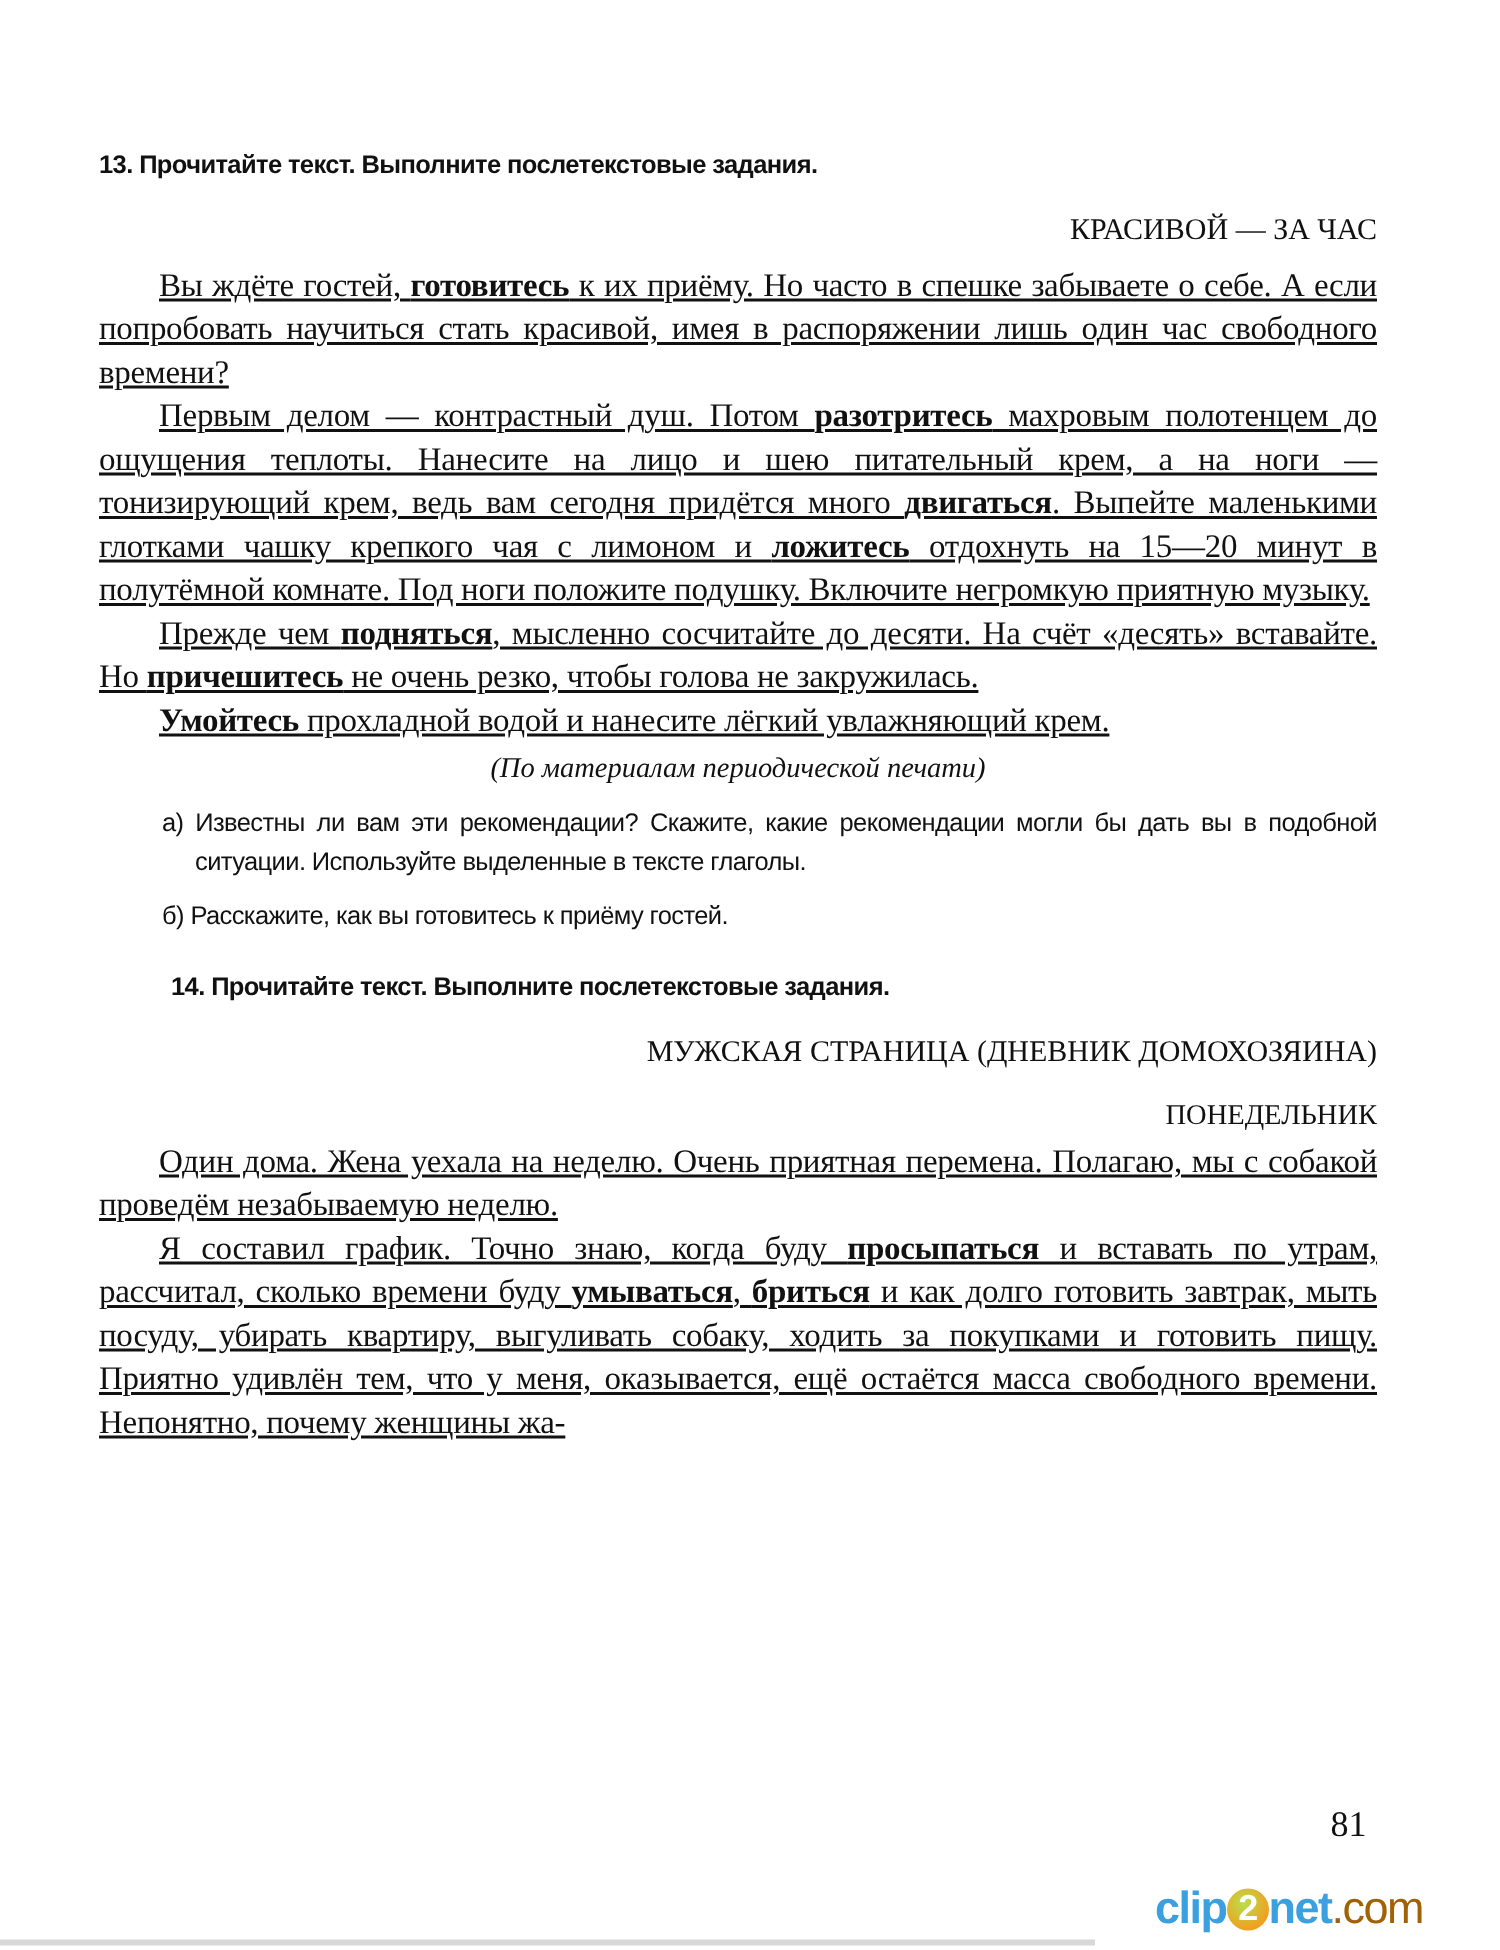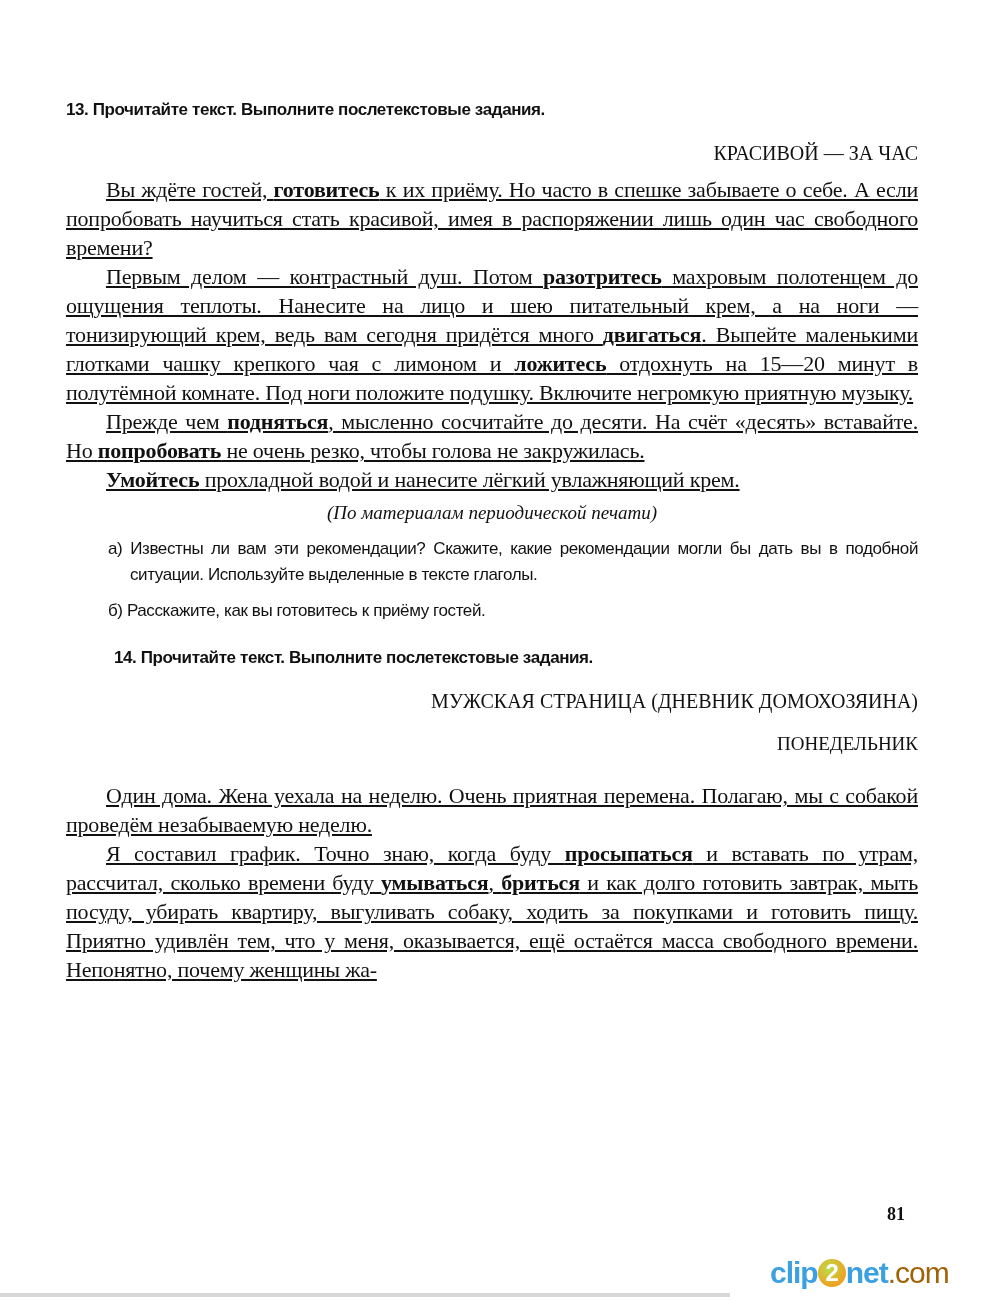--- a/index.html
+++ b/index.html
@@ -27,7 +27,7 @@
   <div style="margin-top:10px;">
     <p class="para">Вы ждёте гостей, <b>готовитесь</b> к их приёму. Но часто в спешке забываете о себе. А если попробовать научиться стать красивой, имея в распоряжении лишь один час свободного времени?</p>
     <p class="para">Первым делом — контрастный душ. Потом <b>разотритесь</b> махровым полотенцем до ощущения теплоты. Нанесите на лицо и шею питательный крем, а на ноги — тонизирующий крем, ведь вам сегодня придётся много <b>двигаться</b>. Выпейте маленькими глотками чашку крепкого чая с лимоном и <b>ложитесь</b> отдохнуть на 15—20 минут в полутёмной комнате. Под ноги положите подушку. Включите негромкую приятную музыку.</p>
-    <p class="para">Прежде чем <b>подняться</b>, мысленно сосчитайте до десяти. На счёт «десять» вставайте. Но <b>попробовать</b> не очень резко, чтобы голова не закружилась.</p>
+    <p class="para">Прежде чем <b>подняться</b>, мысленно сосчитайте до десяти. На счёт «десять» вставайте. Но <b>причешитесь</b> не очень резко, чтобы голова не закружилась.</p>
     <p class="para"><b>Умойтесь</b> прохладной водой и нанесите лёгкий увлажняющий крем.</p>
   </div>
   <p class="source" style="margin-top:8px;">(По материалам периодической печати)</p>

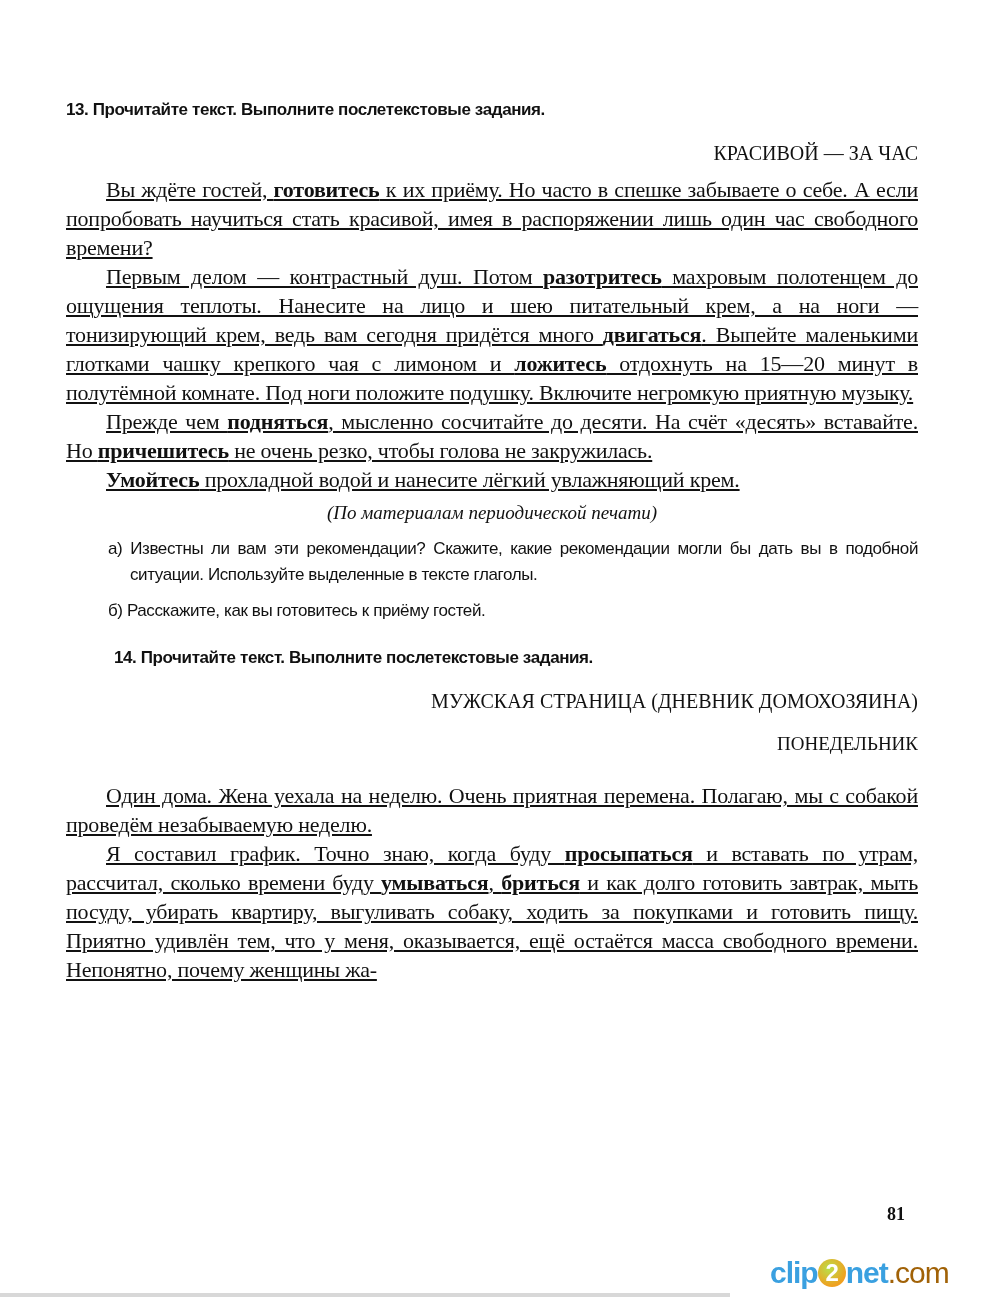--- a/index.html
+++ b/index.html
@@ -37,7 +37,7 @@
   <p class="task" style="margin-top:24px;margin-left:48px;">14. Прочитайте текст. Выполните послетекстовые задания.</p>
   <p class="title" style="margin-top:22px;">МУЖСКАЯ СТРАНИЦА (ДНЕВНИК ДОМОХОЗЯИНА)</p>
   <p class="title" style="margin-top:20px; font-size:19px;">ПОНЕДЕЛЬНИК</p>
-  <div style="margin-top:26px;">
+  <div style="margin-top:4px;">
     <p class="para">Один дома. Жена уехала на неделю. Очень приятная перемена. Полагаю, мы с собакой проведём незабываемую неделю.</p>
     <p class="para">Я составил график. Точно знаю, когда буду <b>просыпаться</b> и вставать по утрам, рассчитал, сколько времени буду <b>умываться</b>, <b>бриться</b> и как долго готовить завтрак, мыть посуду, убирать квартиру, выгуливать собаку, ходить за покупками и готовить пищу. Приятно удивлён тем, что у меня, оказывается, ещё остаётся масса свободного времени. Непонятно, почему женщины жа-</p>
   </div>

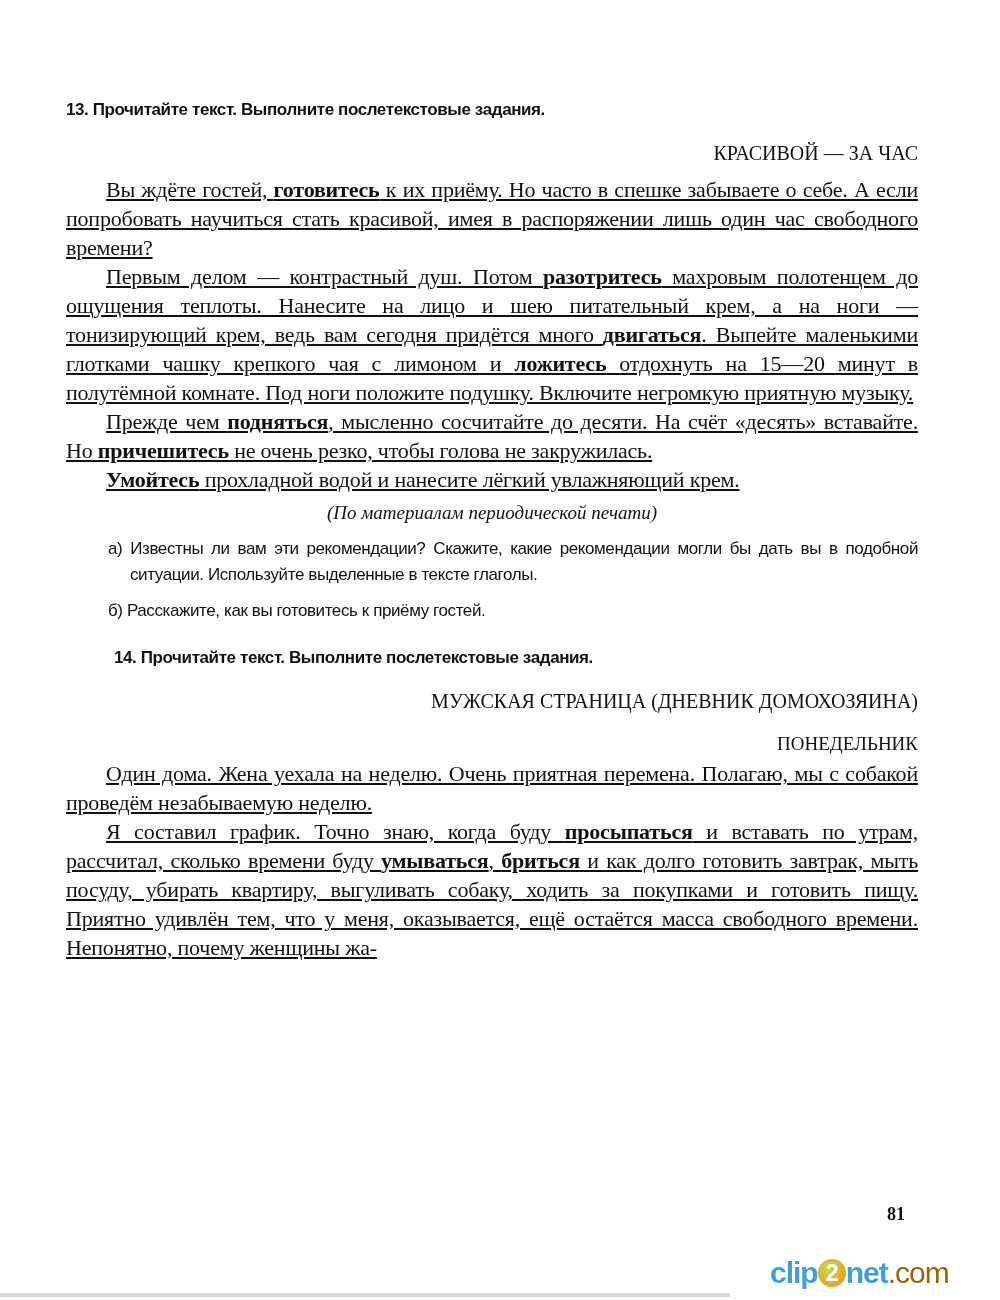--- a/index.html
+++ b/index.html
@@ -11,7 +11,7 @@
   .para b { font-weight: bold; }
   .source { font-family: "Liberation Serif", serif; font-style: italic; font-size: 19px; text-align: center; margin: 0; }
   .q { font-family: "Liberation Sans", sans-serif; font-weight: normal; font-size: 17px; line-height: 26px; letter-spacing: -0.4px; margin: 0; padding-left: 64px; text-indent: -22px; text-align: justify; }
-  .pagenum { position: absolute; left: 887px; top: 1204px; font-family: "Liberation Serif", serif; font-weight: bold; font-size: 18px; color: #111; }
+  .pagenum { position: absolute; left: 887px; top: 1204px; font-family: "Liberation Serif", serif; font-weight: normal; font-size: 24px; color: #111; }
   .watermark { position: absolute; left: 770px; top: 1256px; font-family: "Liberation Sans", sans-serif; font-size: 30px; letter-spacing: -1px; }
   .wm-a { color: #3aa0e0; font-weight: bold; }
   .wm-two { display: inline-block; width: 28px; height: 28px; border-radius: 50%; background: radial-gradient(circle at 40% 35%, #b8e04a, #f0a020 70%); color: #fff; font-weight: bold; text-align: center; line-height: 28px; font-size: 24px; vertical-align: 2px; }

